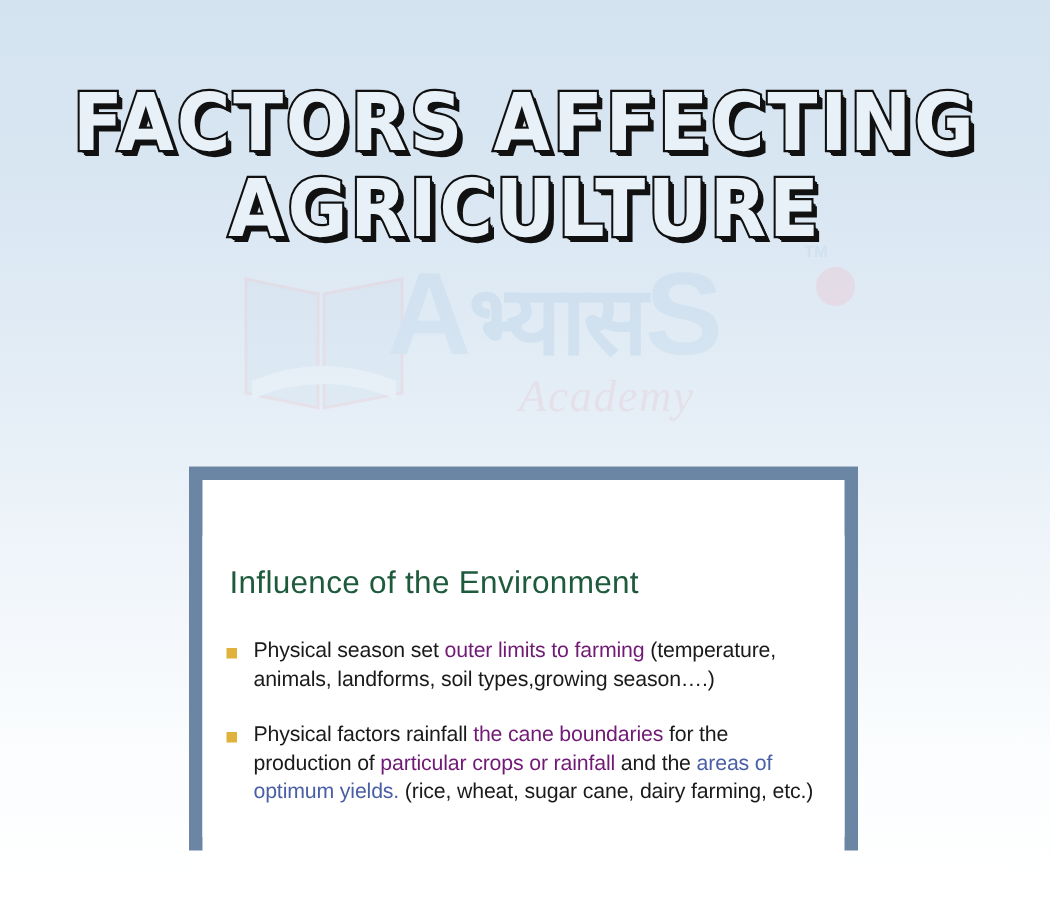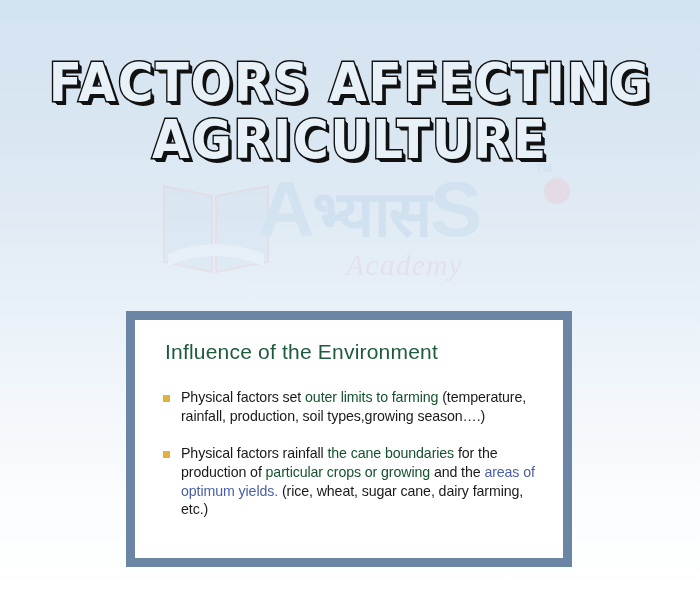--- a/index.html
+++ b/index.html
@@ -130,8 +130,9 @@
     width: 100%;
     height: 100%;
     background: #ffffff;
-    padding: 16px 18px 0 22px;
+    padding: 16px 18px 0 10px;
     box-sizing: border-box;
+    margin-top: 37px;
   }
   #slide-heading {
     font-size: 21px;

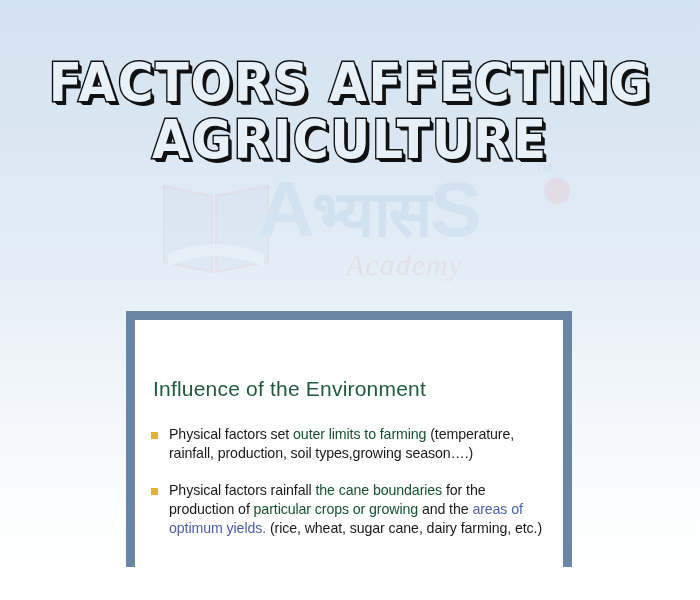--- a/index.html
+++ b/index.html
@@ -198,7 +198,7 @@
       <div class="bullet-list" id="bullet-list">
           <div class="bullet-item">
             <span class="bullet-marker"></span>
-            <div class="bullet-text"><span>Physical factors set </span><span class="hl-red">outer limits to farming</span><span> (temperature, rainfall, production, soil types,growing season….)</span></div>
+            <div class="bullet-text"><span>Physical season set </span><span class="hl-red">outer limits to farming</span><span> (temperature, rainfall, production, soil types,growing season….)</span></div>
           </div>
           <div class="bullet-item">
             <span class="bullet-marker"></span>

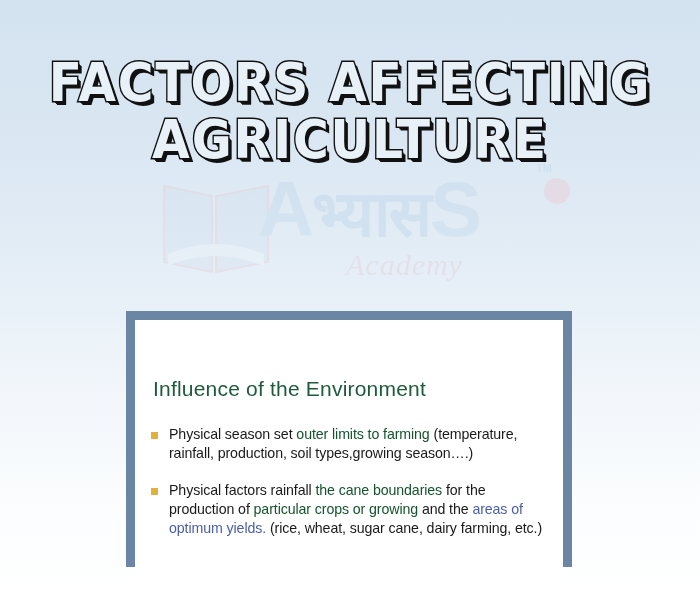--- a/index.html
+++ b/index.html
@@ -163,7 +163,7 @@
     color: #1a1a1a;
     letter-spacing: -0.1px;
   }
-  .hl-red { color: #14532d; }
+  .hl-red { color: #701a75; }
   .hl-blue { color: #4a5fa5; }
 </style>
 </head>

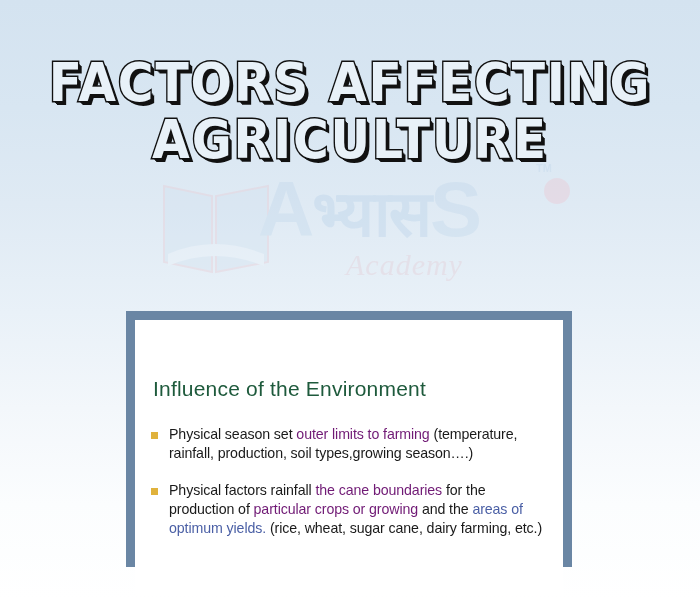--- a/index.html
+++ b/index.html
@@ -198,7 +198,7 @@
       <div class="bullet-list" id="bullet-list">
           <div class="bullet-item">
             <span class="bullet-marker"></span>
-            <div class="bullet-text"><span>Physical season set </span><span class="hl-red">outer limits to farming</span><span> (temperature, rainfall, production, soil types,growing season….)</span></div>
+            <div class="bullet-text"><span>Physical season set </span><span class="hl-red">outer limits to farming</span><span> (temperature, animals, landforms, soil types,growing season….)</span></div>
           </div>
           <div class="bullet-item">
             <span class="bullet-marker"></span>

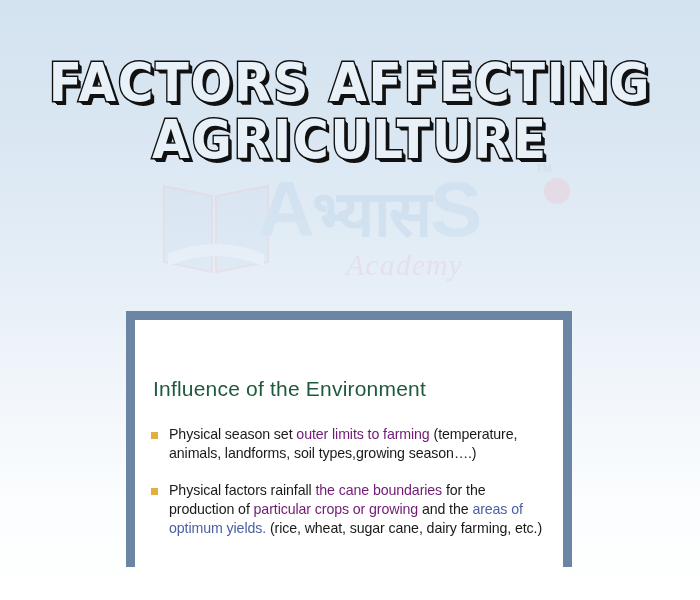--- a/index.html
+++ b/index.html
@@ -202,7 +202,7 @@
           </div>
           <div class="bullet-item">
             <span class="bullet-marker"></span>
-            <div class="bullet-text"><span>Physical factors rainfall </span><span class="hl-red">the cane boundaries</span><span> for the production of </span><span class="hl-red">particular crops or growing</span><span> and the </span><span class="hl-blue">areas of optimum yields.</span><span> (rice, wheat, sugar cane, dairy farming, etc.)</span></div>
+            <div class="bullet-text"><span>Physical factors rainfall </span><span class="hl-red">the cane boundaries</span><span> for the production of </span><span class="hl-red">particular crops or rainfall</span><span> and the </span><span class="hl-blue">areas of optimum yields.</span><span> (rice, wheat, sugar cane, dairy farming, etc.)</span></div>
           </div>
         </div>
     </div>

